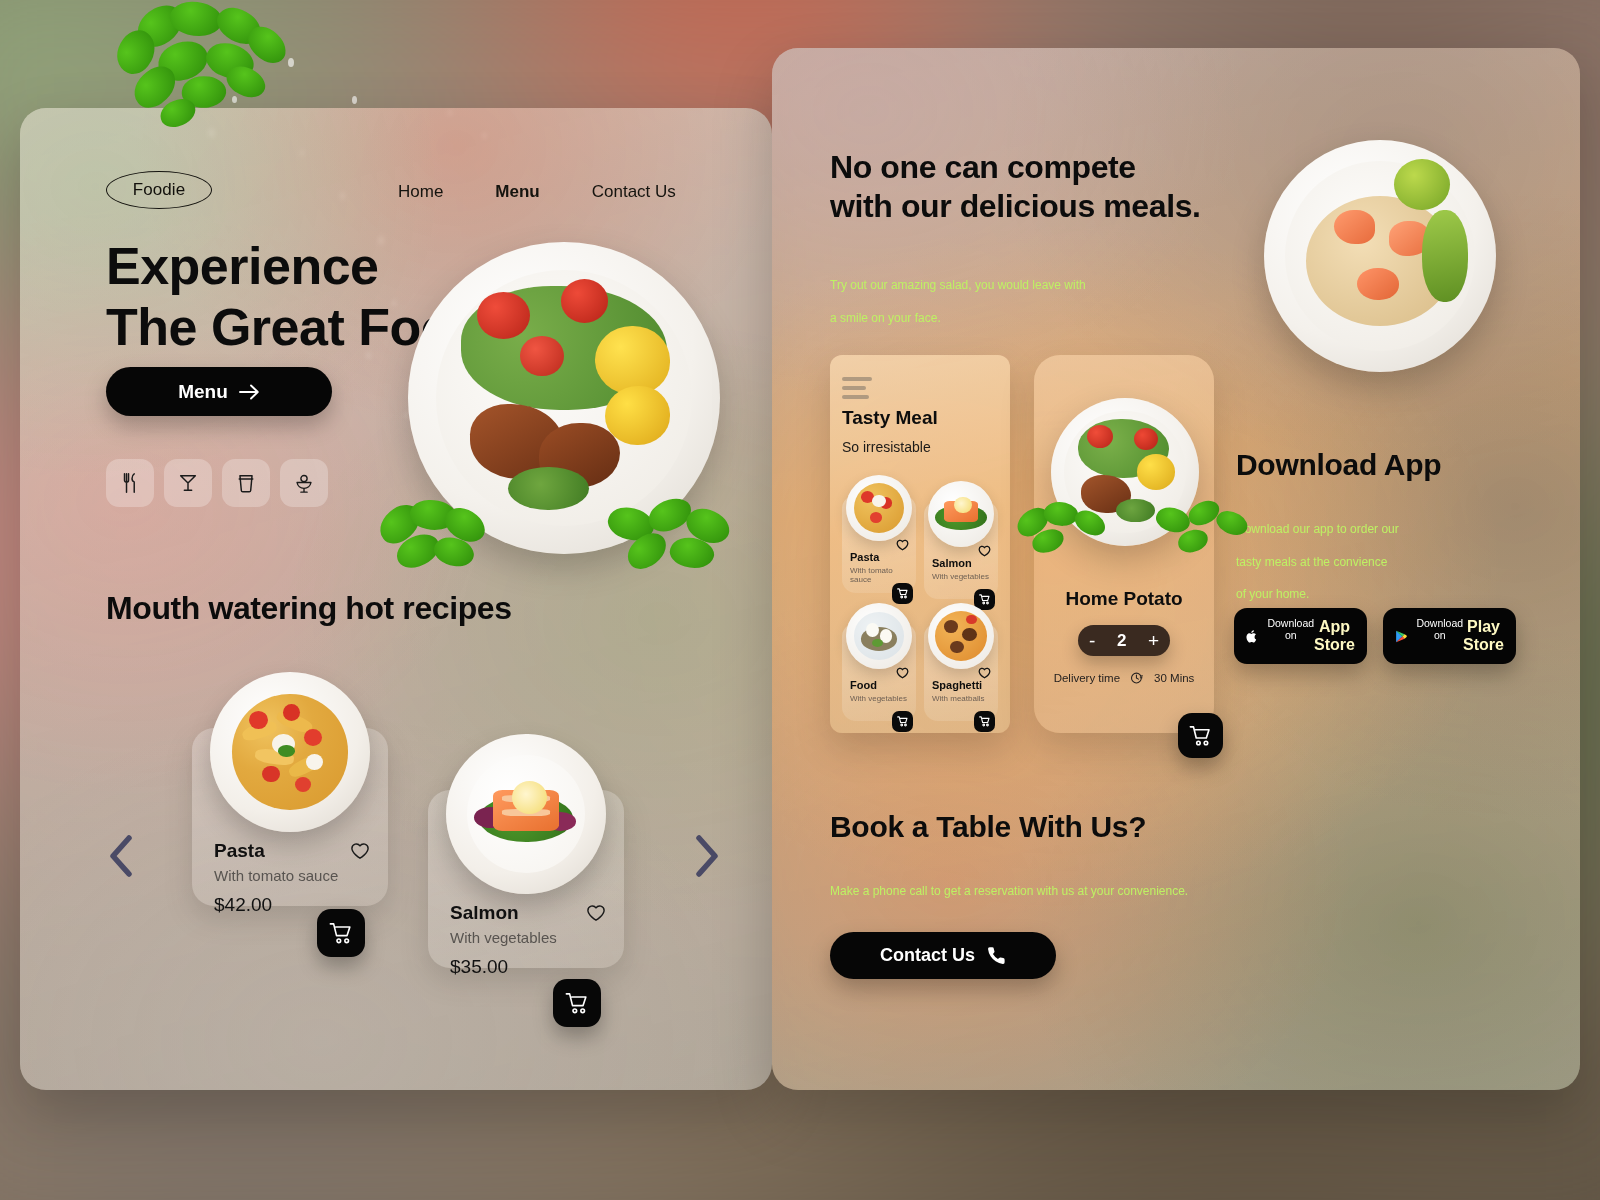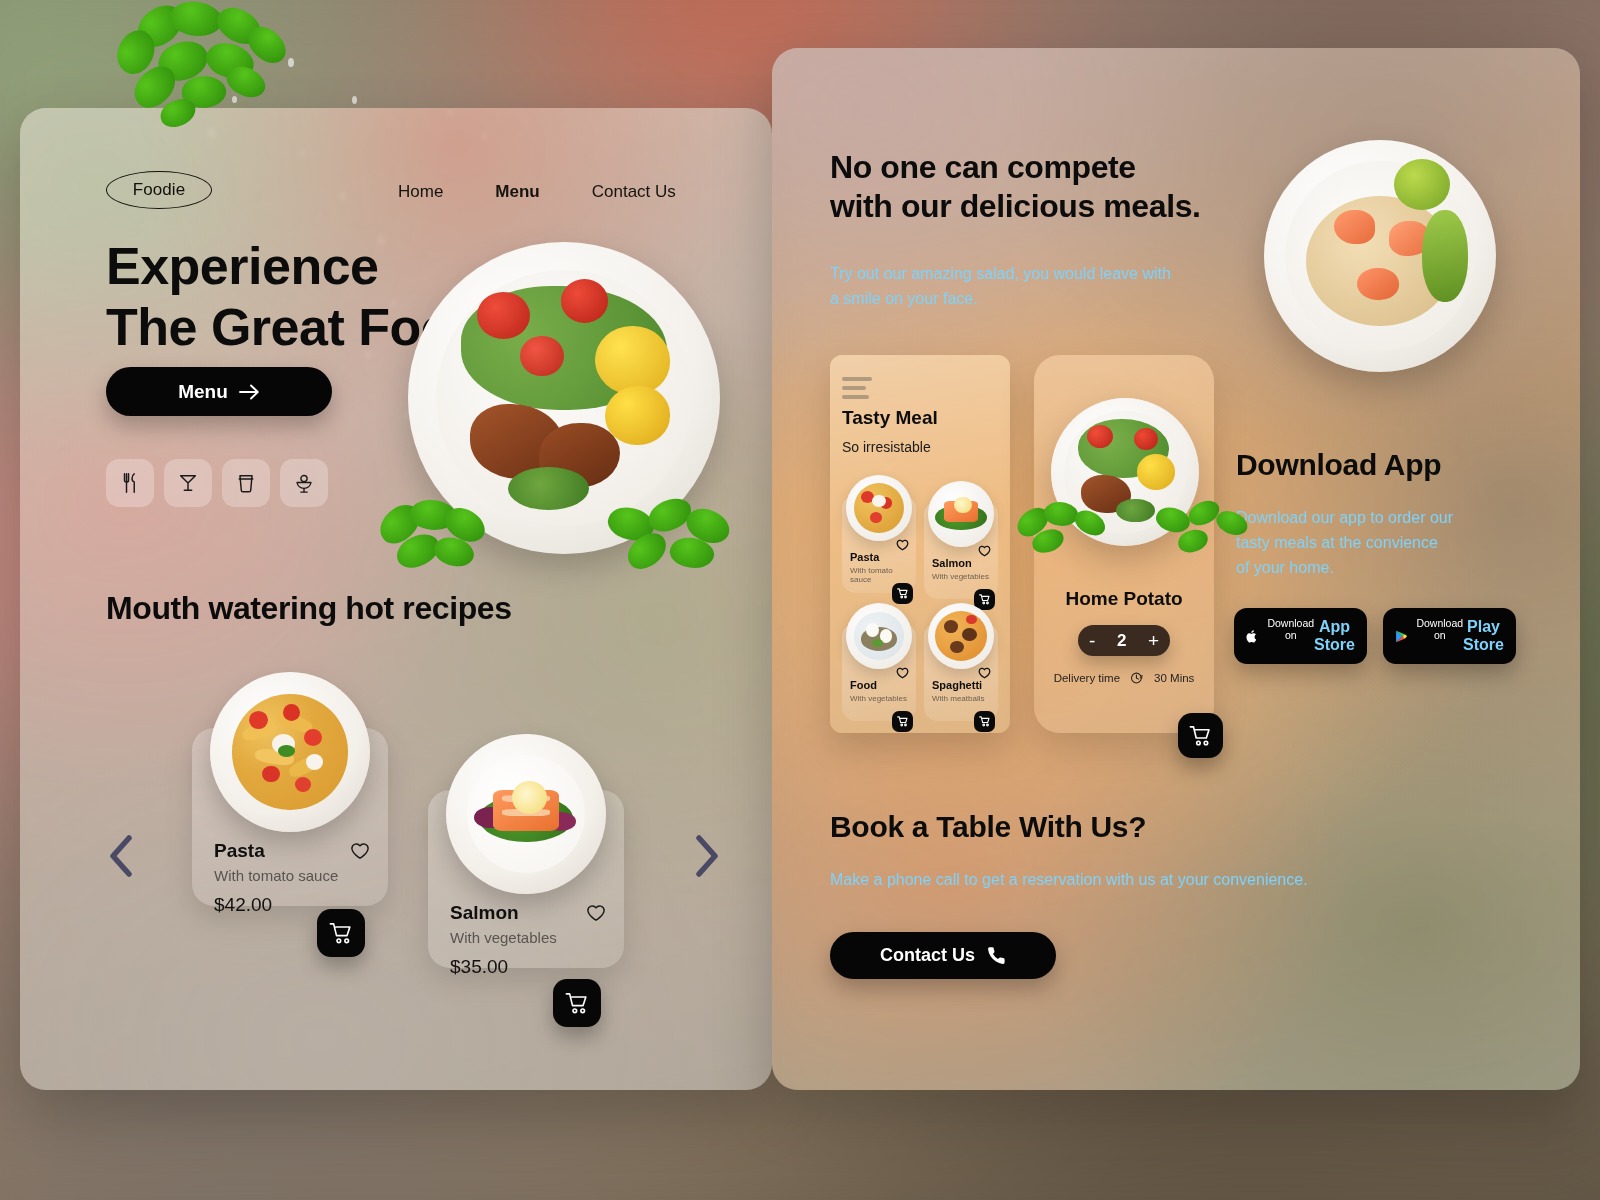--- a/index.html
+++ b/index.html
@@ -75,7 +75,7 @@
   .h1 { font-size: 52px; font-weight: 800; color: #0c0c0c; letter-spacing: -.5px; line-height: 1.18; }
   .h2 { font-size: 32px; font-weight: 800; color: #0c0c0c; letter-spacing: -.4px; line-height: 1.22; }
   .h3 { font-size: 30px; font-weight: 800; color: #0c0c0c; letter-spacing: -.3px; }
-  .body { font-size: 16px; color: #7dd3fc; line-height: 1.55; }
+  .body { font-size: 12px; color: #bef264; line-height: 1.55; margin-top: 14px; }
 
   
   #logo {

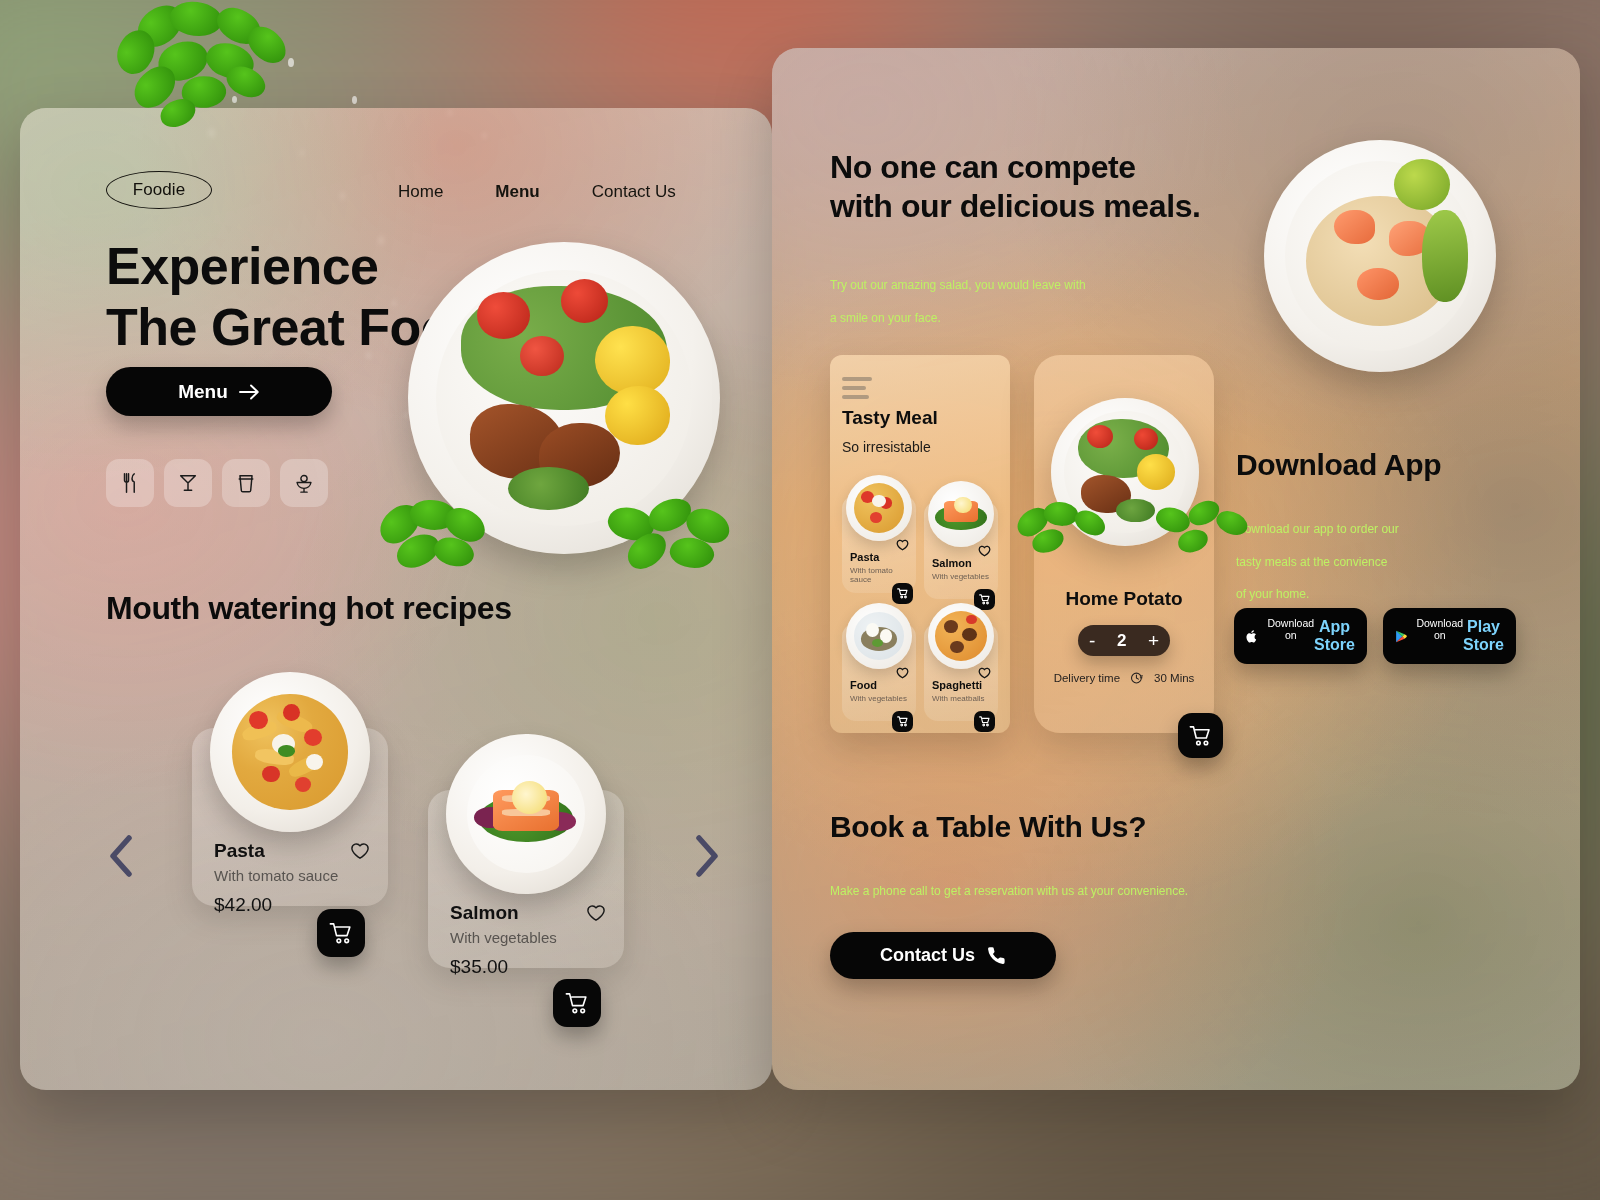--- a/index.html
+++ b/index.html
@@ -242,7 +242,7 @@
   }
   .store-btn .st-txt { display: flex; align-items: flex-start; line-height: 1.1; }
   .store-btn .st-sm { color: #fff; font-size: 10.5px; }
-  .store-btn .st-lg { color: #7dd3fc; font-size: 16px; font-weight: 700; }
+  .store-btn .st-lg { color: #fef9c3; font-size: 16px; font-weight: 700; }
 
   #book-title { position: absolute; left: 830px; top: 810px; }
   #book-body  { position: absolute; left: 830px; top: 868px; width: 610px; }

